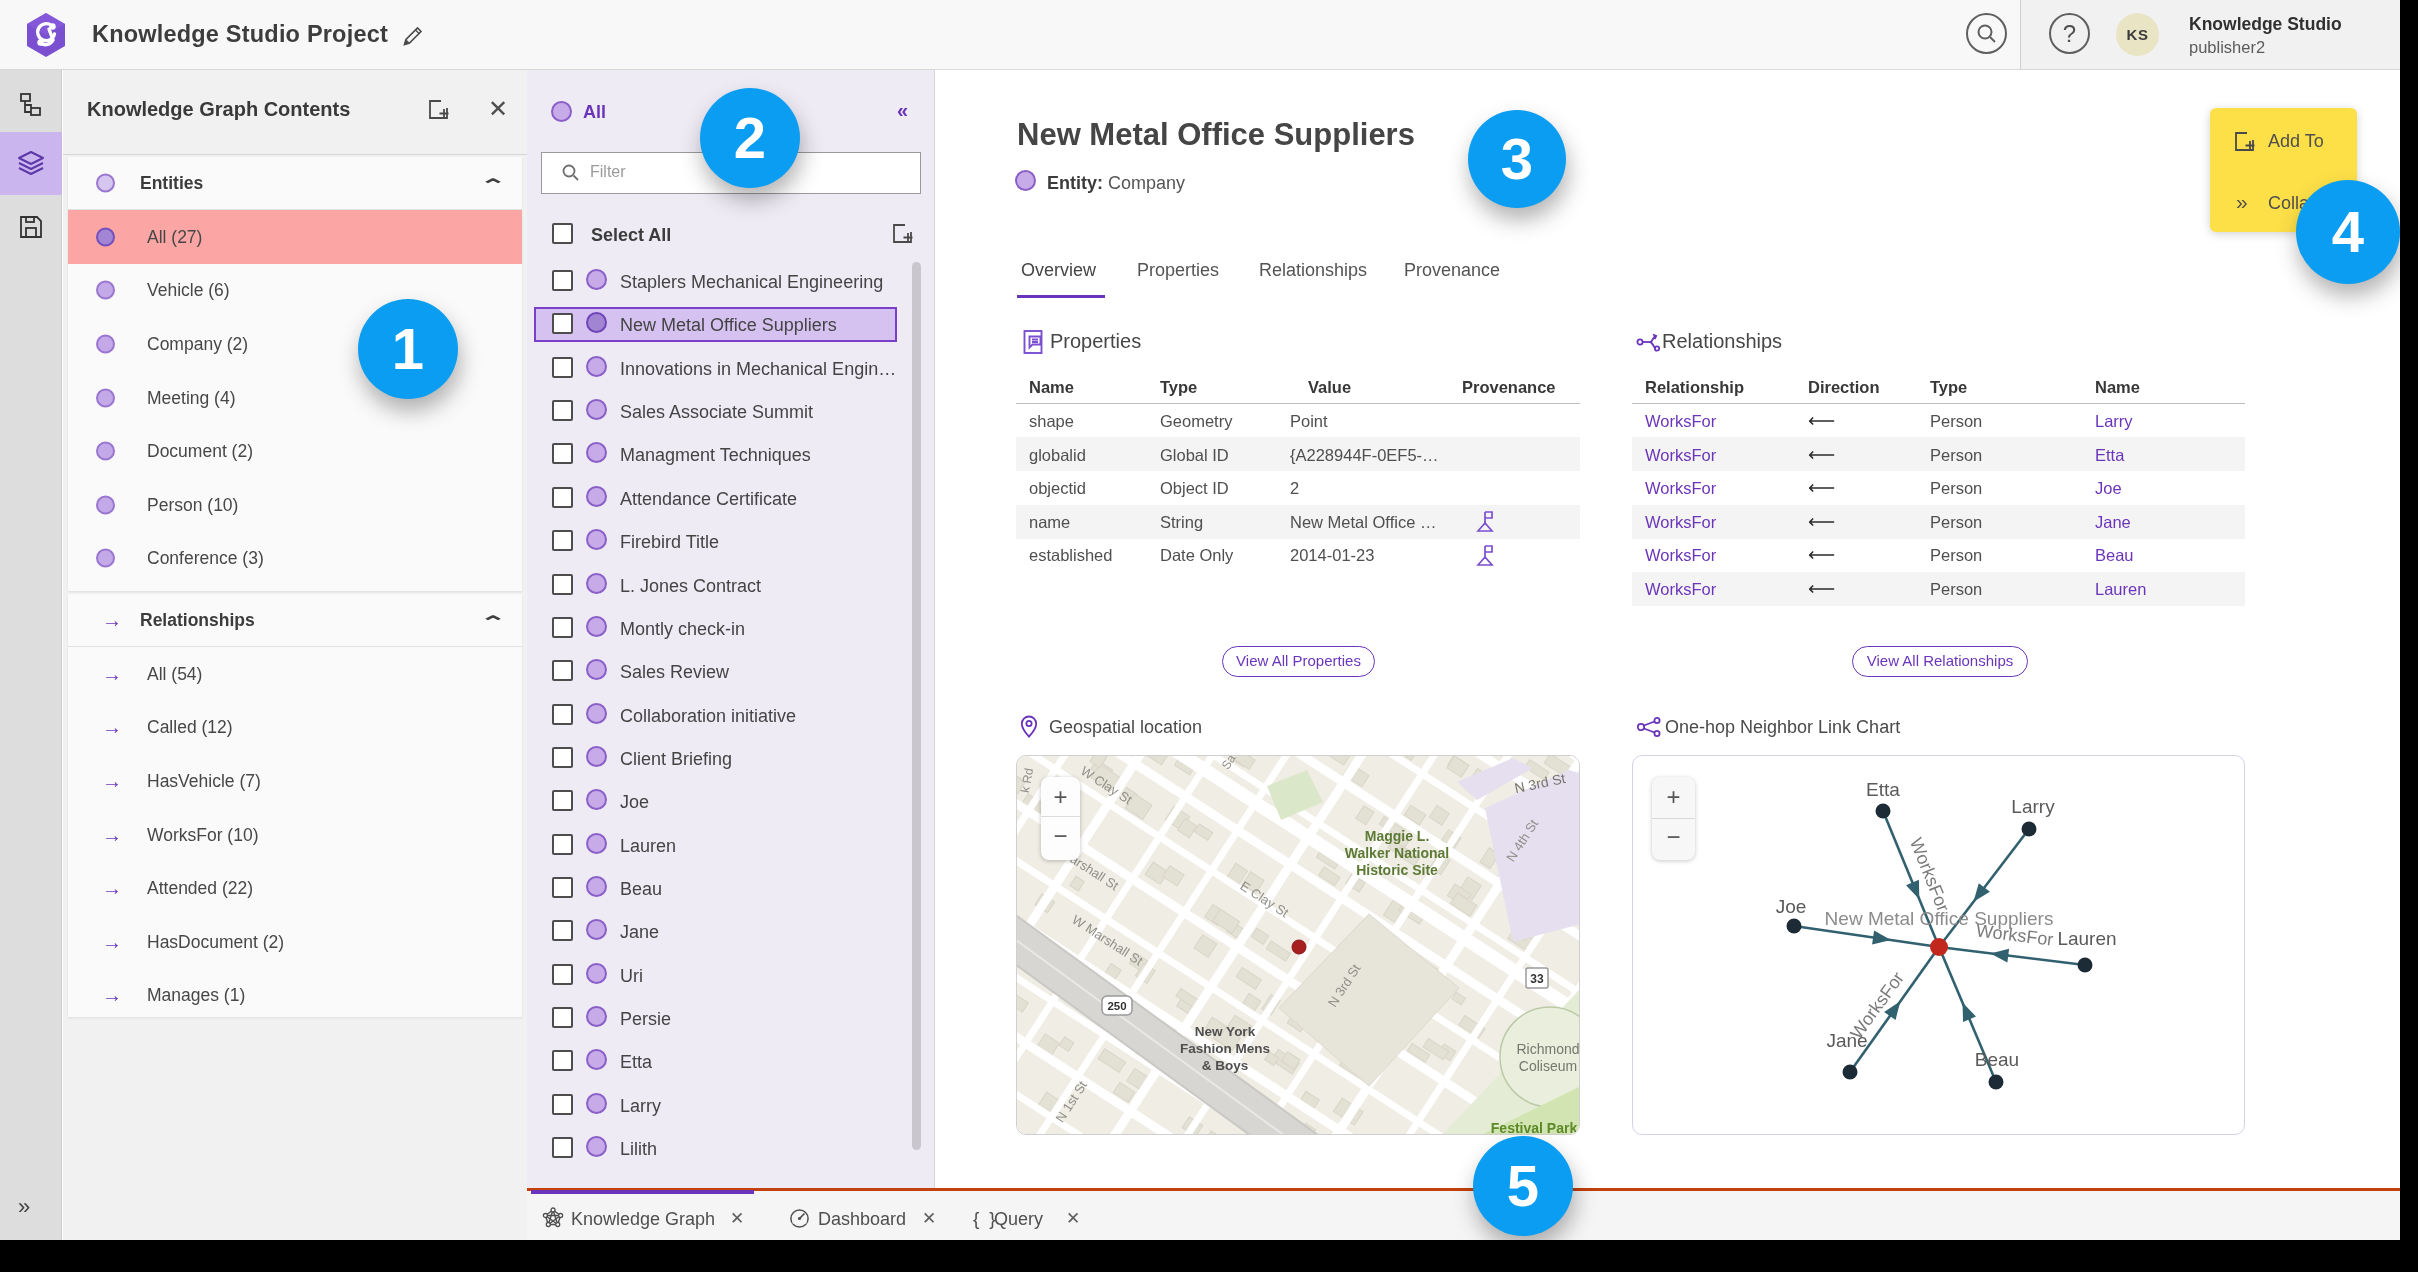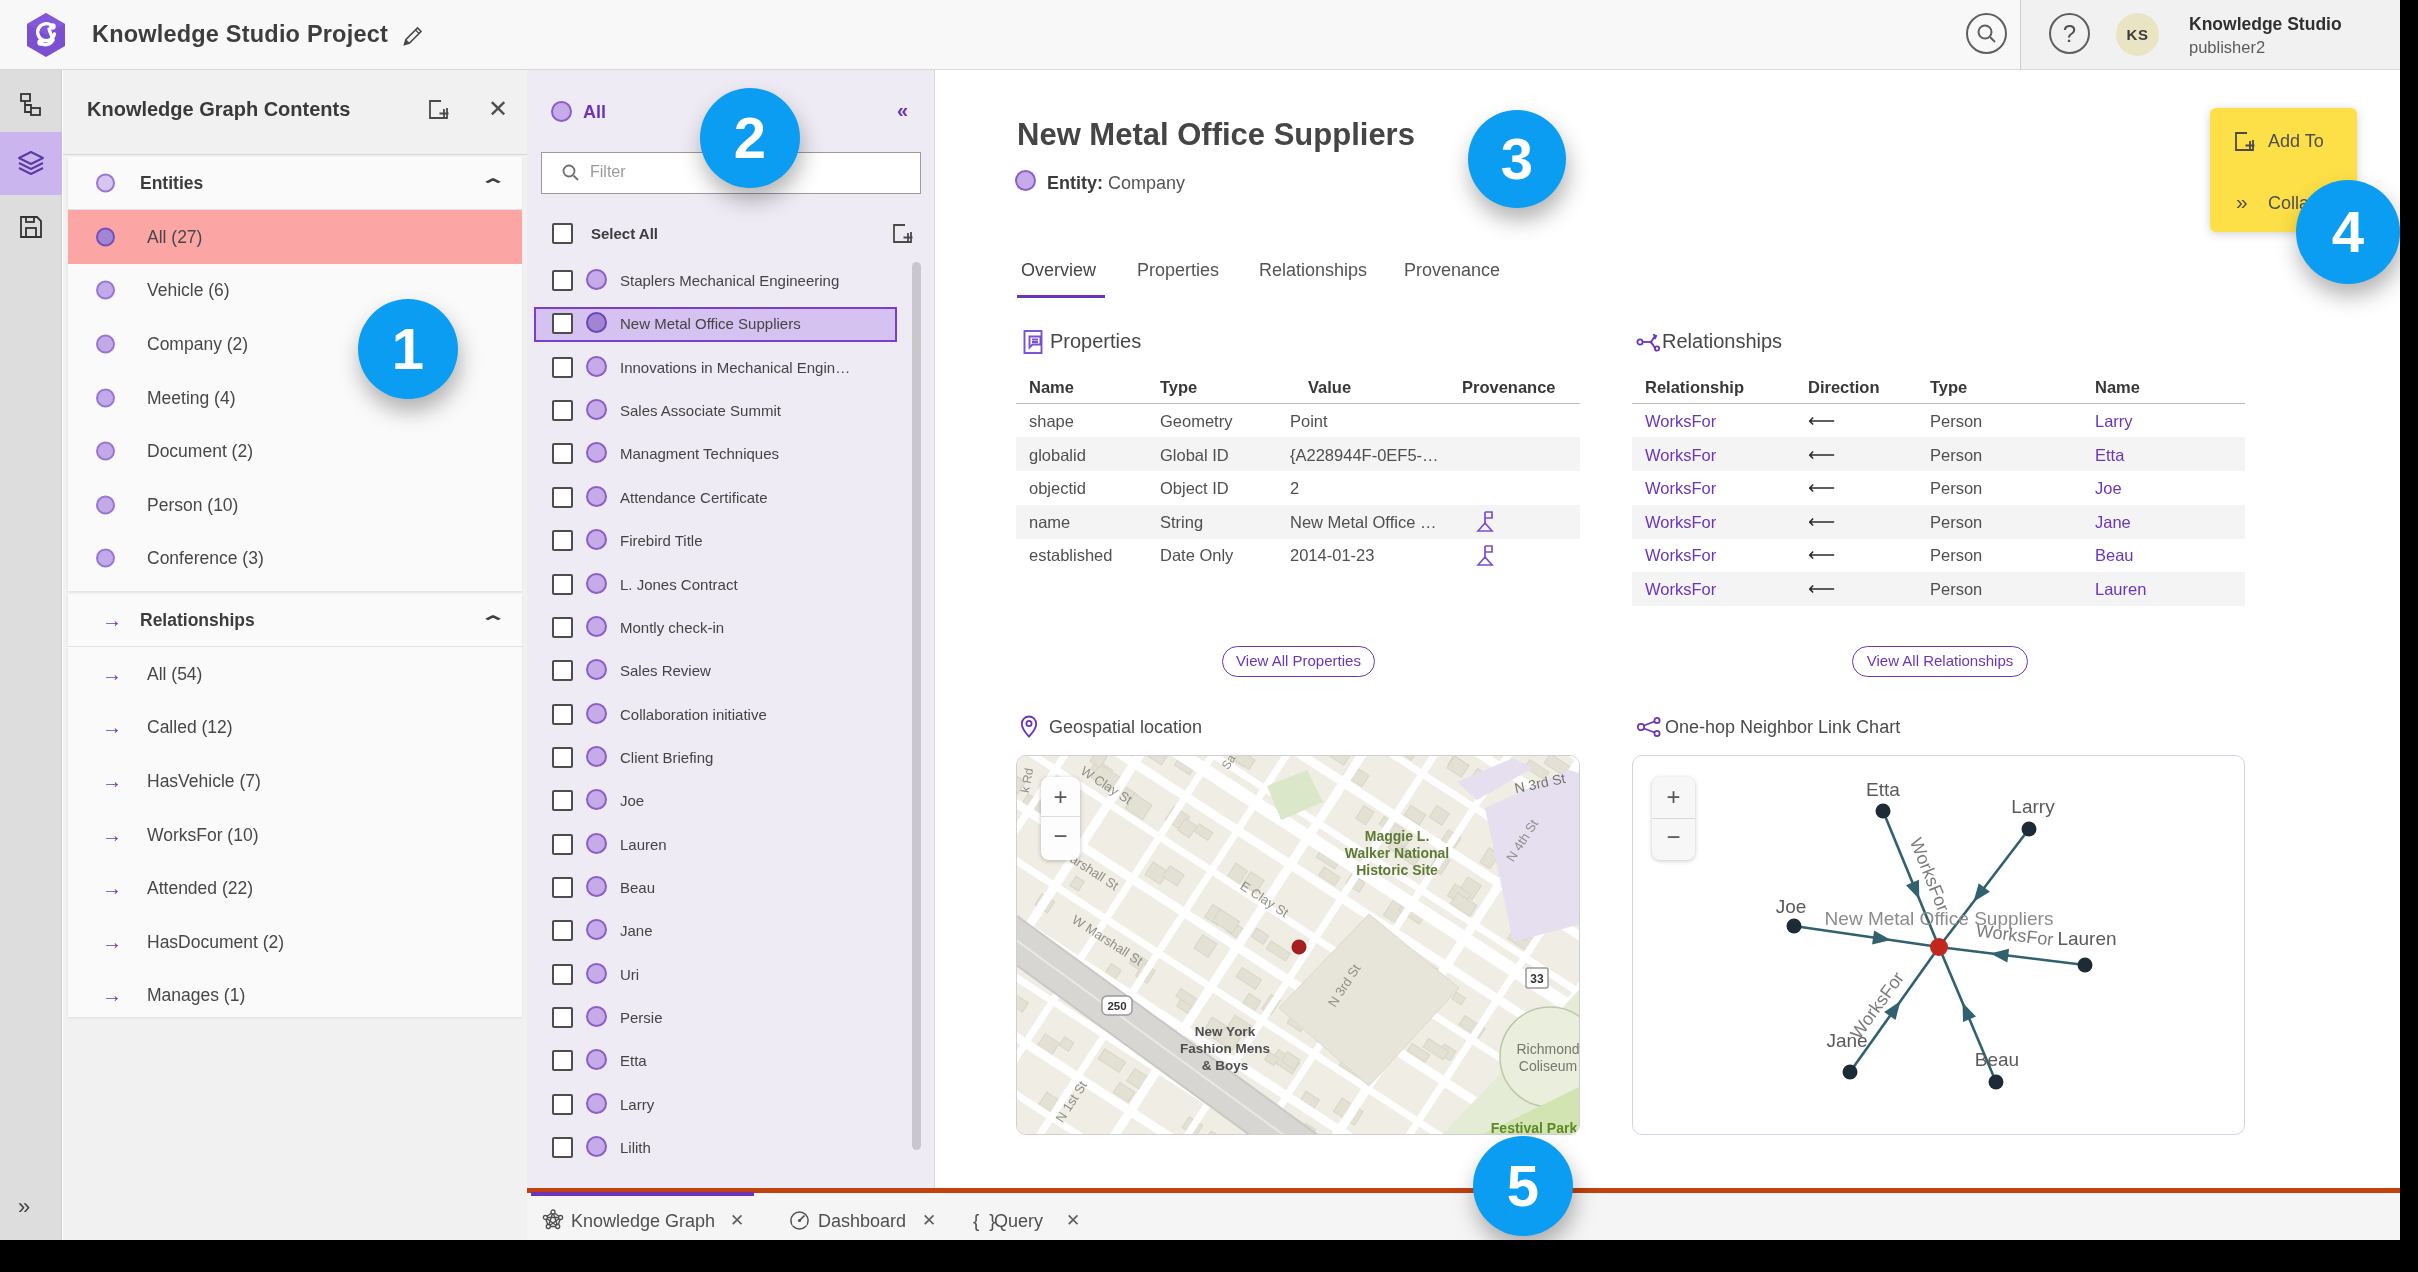--- a/index.html
+++ b/index.html
@@ -45,7 +45,7 @@
   .t16 { position:absolute; font-size:16.5px; color:#4f4f4f; white-space:nowrap; }
   .th16 { position:absolute; font-size:16.5px; font-weight:700; color:#383838; white-space:nowrap; }
   .stripe { position:absolute; background:#f4f4f4; }
-  .p2lbl { position:absolute; font-size:15px; color:#444; white-space:nowrap; }
+  .p2lbl { position:absolute; font-size:18px; color:#444; white-space:nowrap; }
 
   
   #main { position:absolute; left:936px; top:70px; width:1464px; height:1118px; background:#fff; }

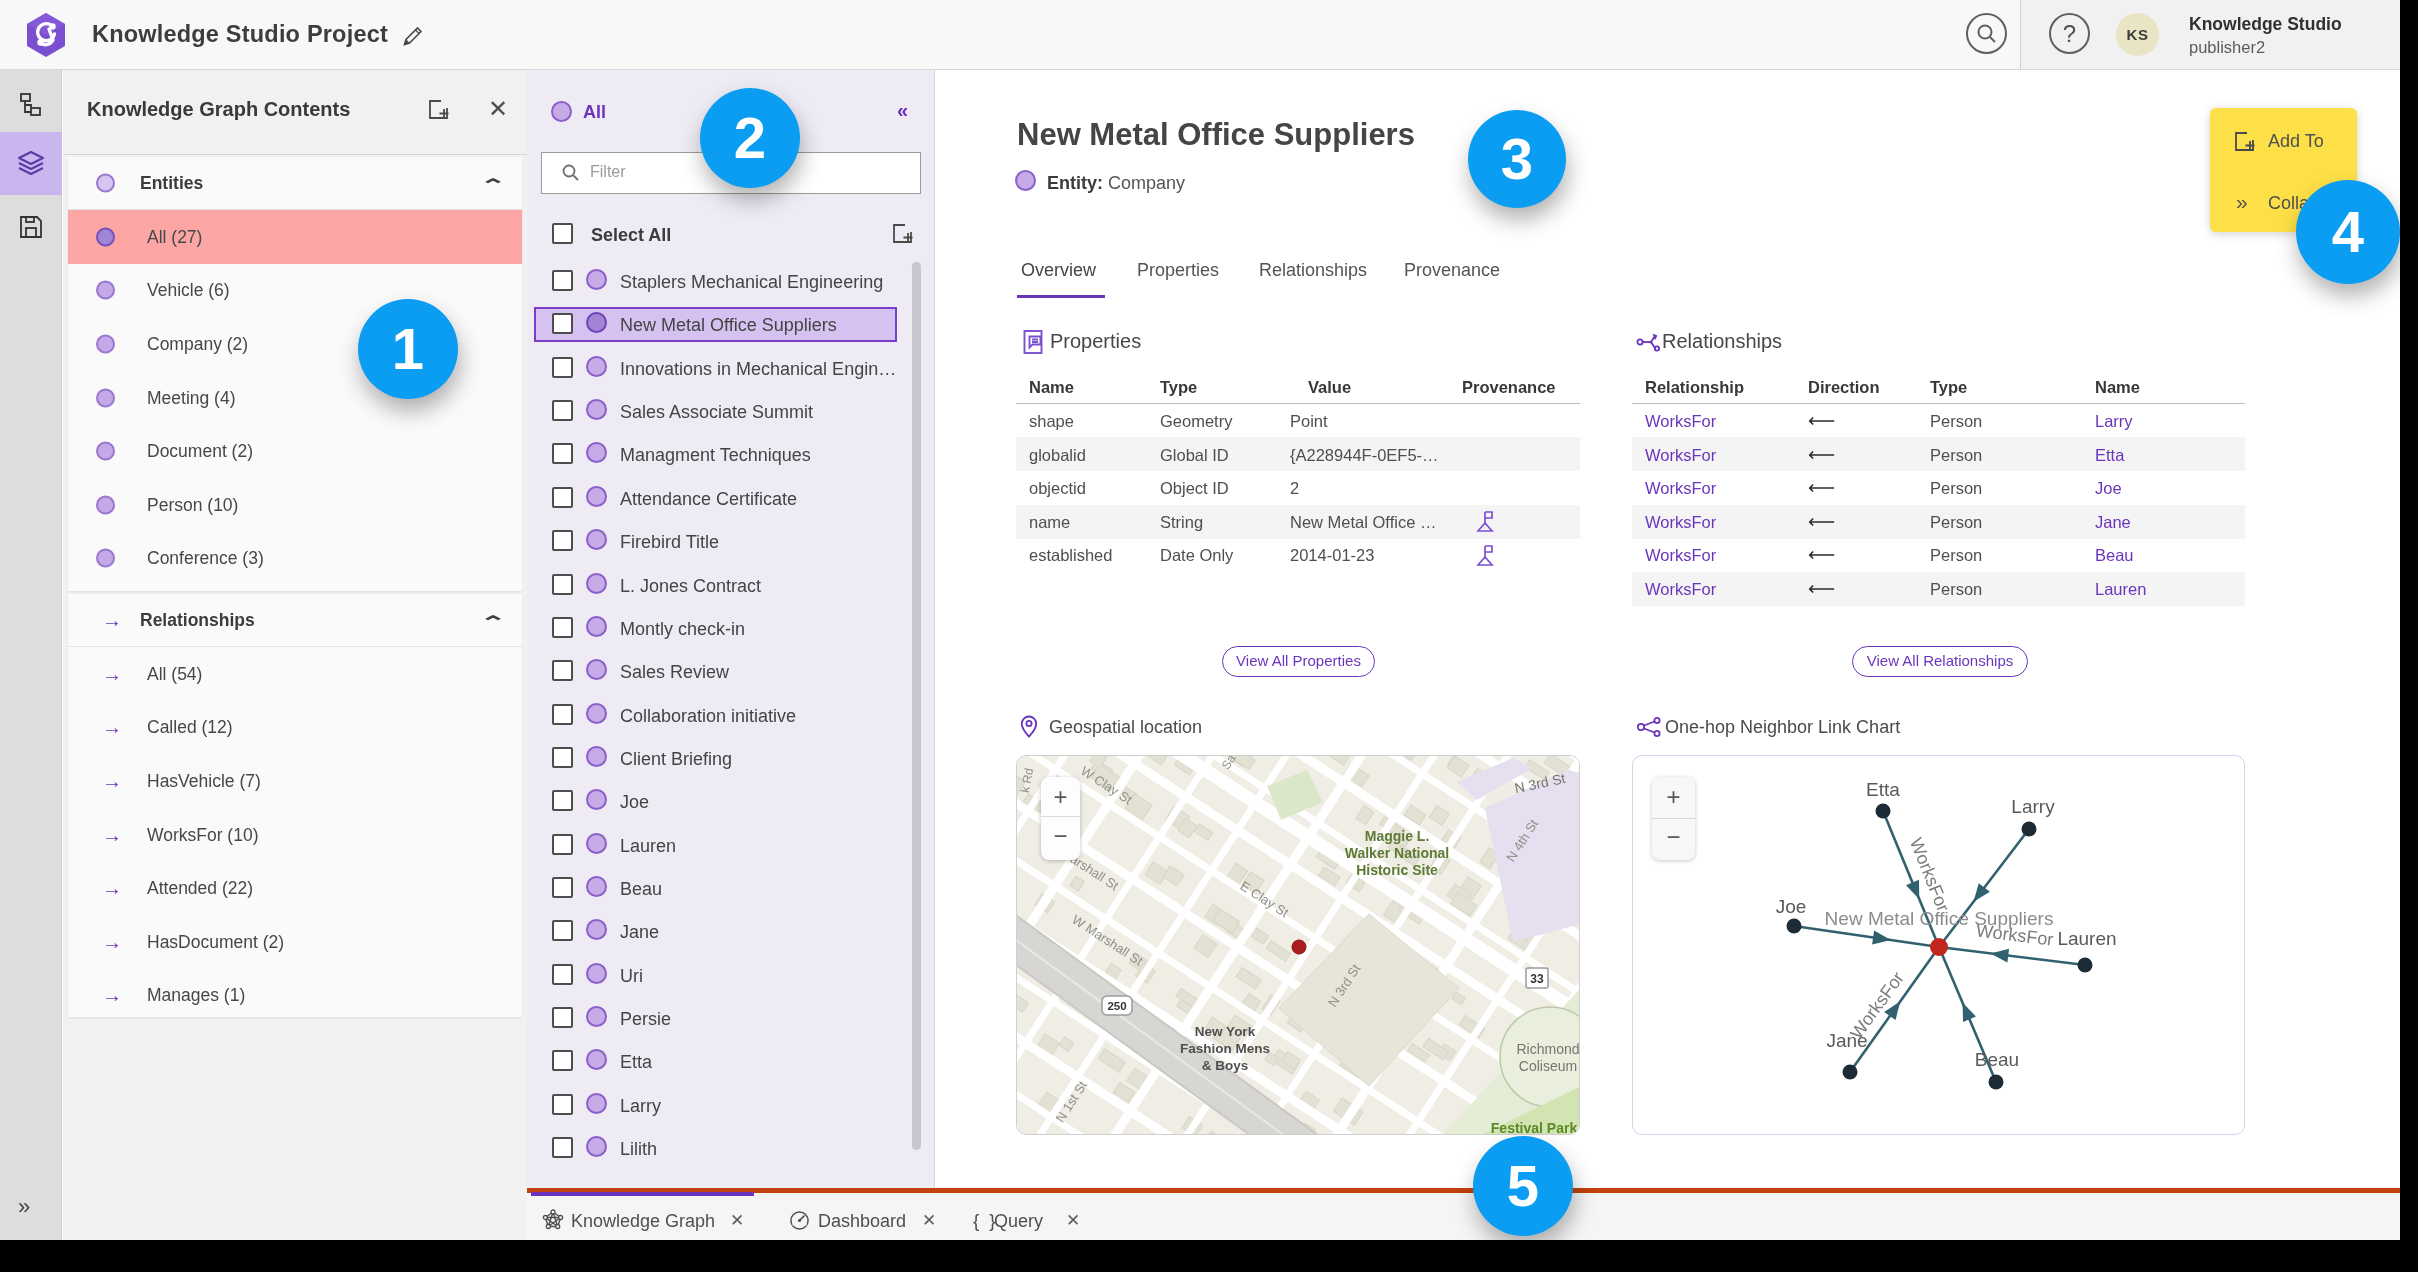--- a/index.html
+++ b/index.html
@@ -54,7 +54,7 @@
   .btn { position:absolute; height:31px; border:1.5px solid #6b35bb; border-radius:17px; color:#6b35bb; font-size:15px; line-height:28px; text-align:center; background:#fff; }
 
   
-  #tabbar { position:absolute; left:527px; top:1188px; width:1873px; height:52px; background:#f5f5f5; border-top:5px solid #c2410c; }
+  #tabbar { position:absolute; left:527px; top:1188px; width:1873px; height:52px; background:#f5f5f5; border-top:3px solid #c2410c; }
 
   
   .co { position:absolute; border-radius:50%; background:#0a9df1; color:#fff; font-weight:700; text-align:center; box-shadow:2px 12px 22px rgba(0,0,0,0.3); }

